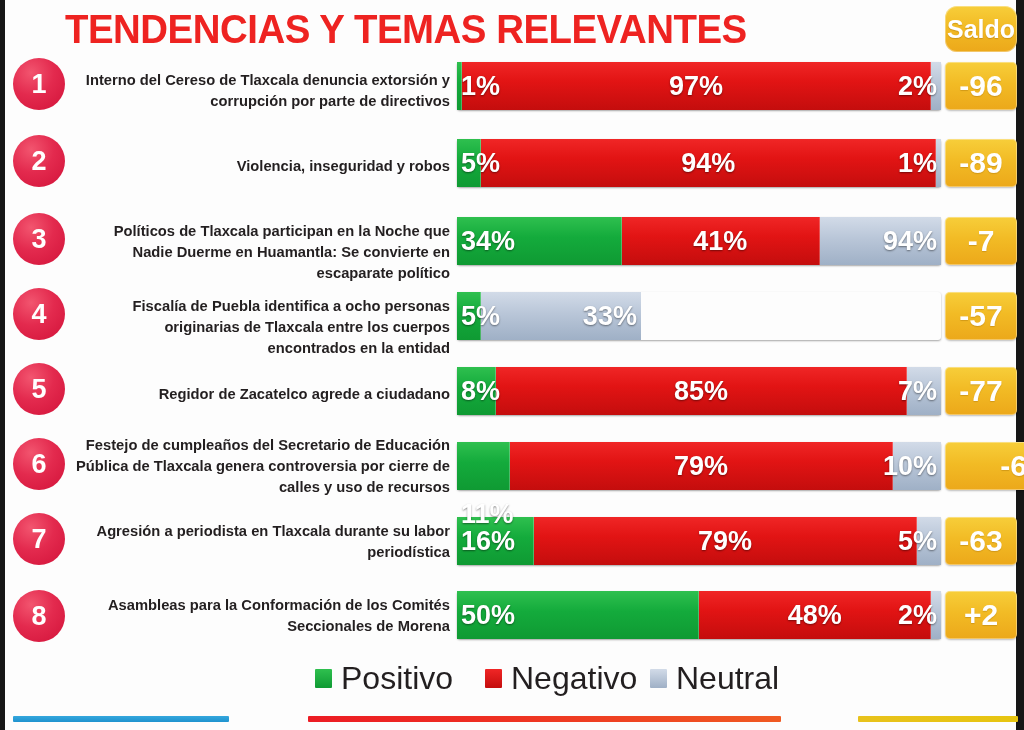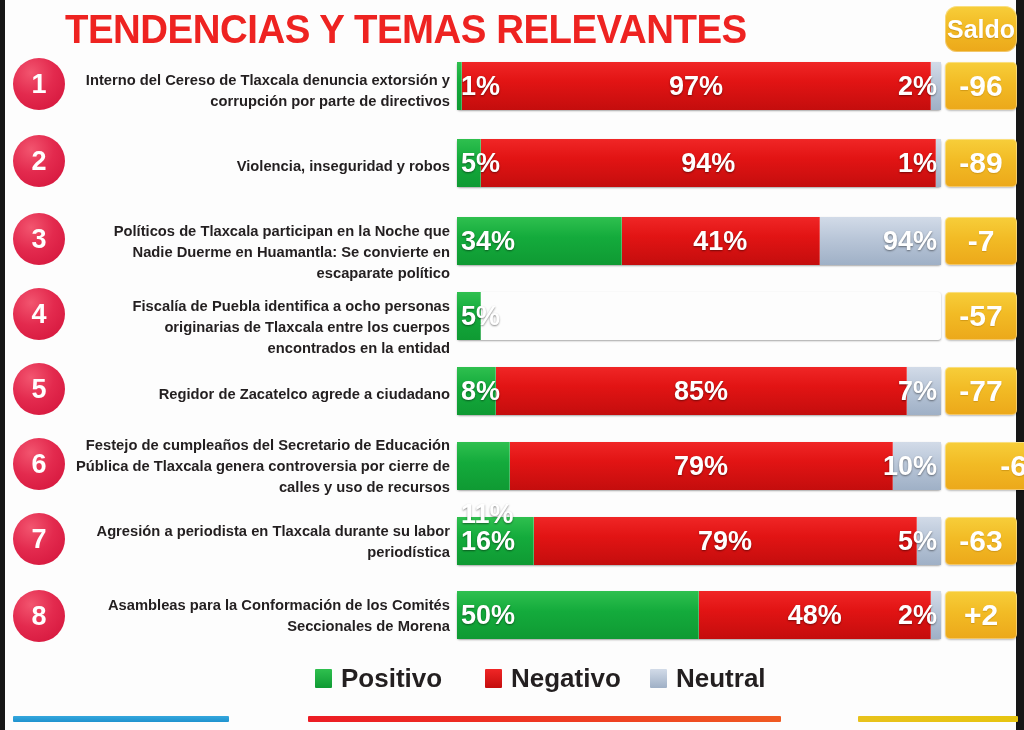--- a/index.html
+++ b/index.html
@@ -286,6 +286,9 @@
             <div class="seg seg-pos" style="width: 5%; flex: 0 0 5%; overflow: visible;">
               <span class="seg-val left" style="z-index: 3;">5%</span>
             </div>
+            <div class="seg seg-neu" style="width: 33%; flex: 0 0 33%;">
+              <span class="seg-val right">33%</span>
+            </div>
           </div>
           <div class="saldo" style="top: 292px; height: 48px;">-57</div>
         </div>

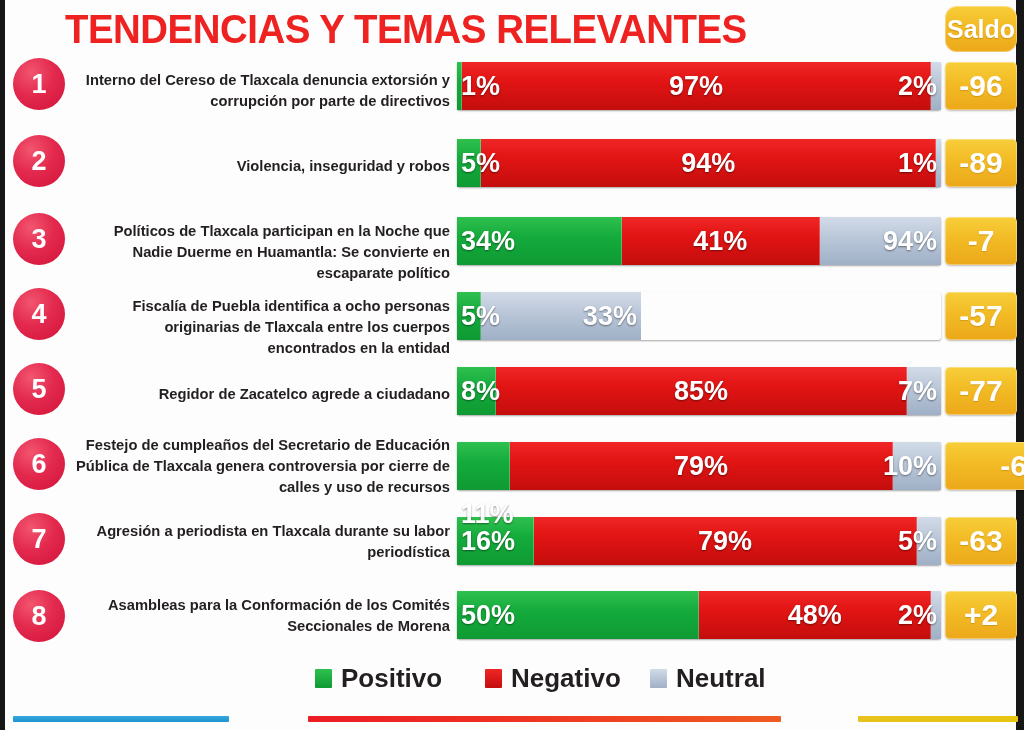--- a/index.html
+++ b/index.html
@@ -201,8 +201,8 @@
   .legend-tx {
     color: #231f20;
     font-family: "Liberation Sans Narrow", "Liberation Sans", sans-serif;
-    font-weight: bold;
-    font-size: 26px;
+    font-weight: normal;
+    font-size: 32px;
     line-height: 1;
   }
 

